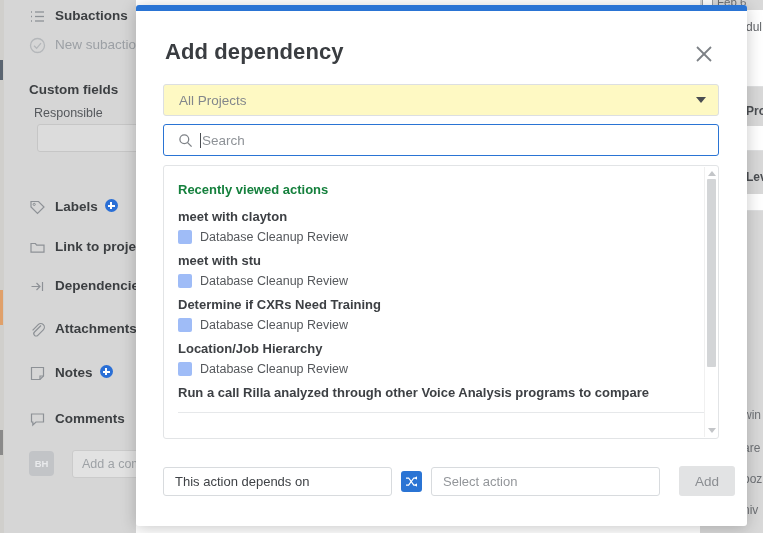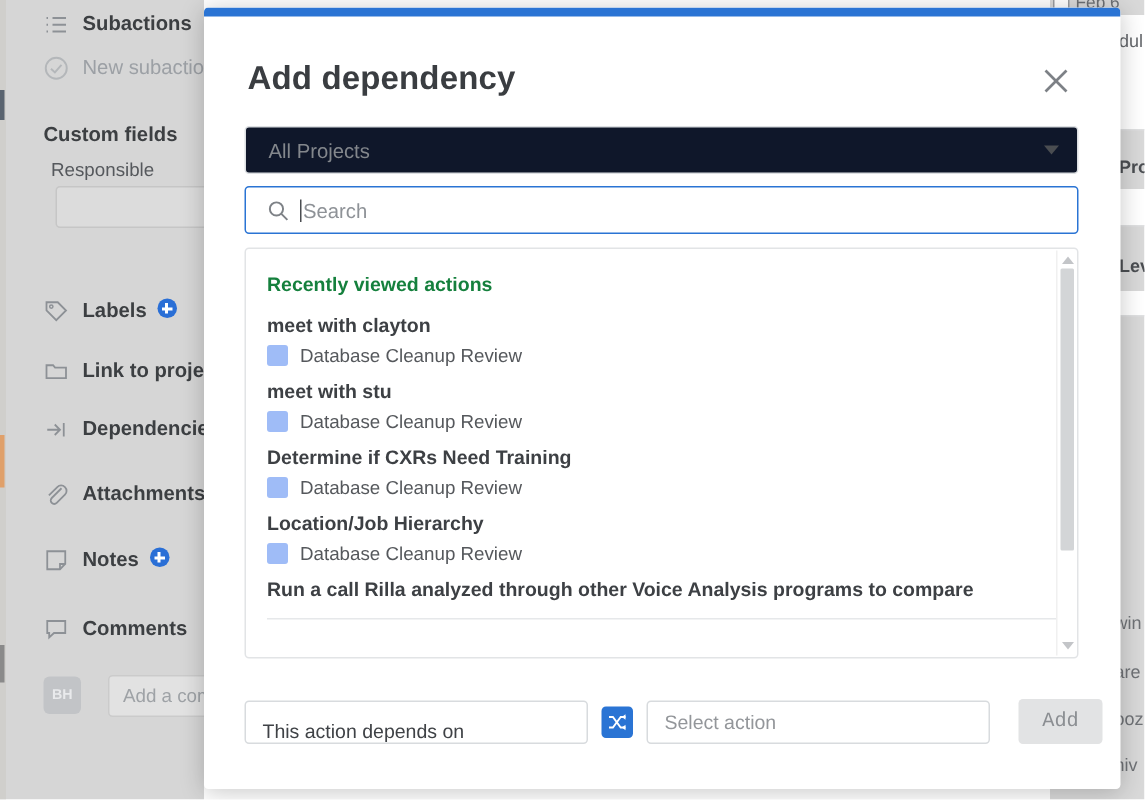--- a/index.html
+++ b/index.html
@@ -115,7 +115,7 @@
 
   .proj-select {
     position: absolute; left: 27px; top: 83px; width: 556px; height: 32px;
-    border: 1px solid #dcdfe2; border-radius: 3px; background: #0f172a;
+    border: 1px solid #dcdfe2; border-radius: 3px; background: #fef9c3;
     display: flex; align-items: center; padding: 0 12px 0 15px;
     font-size: 13.5px; color: #83878c; cursor: pointer;
   }

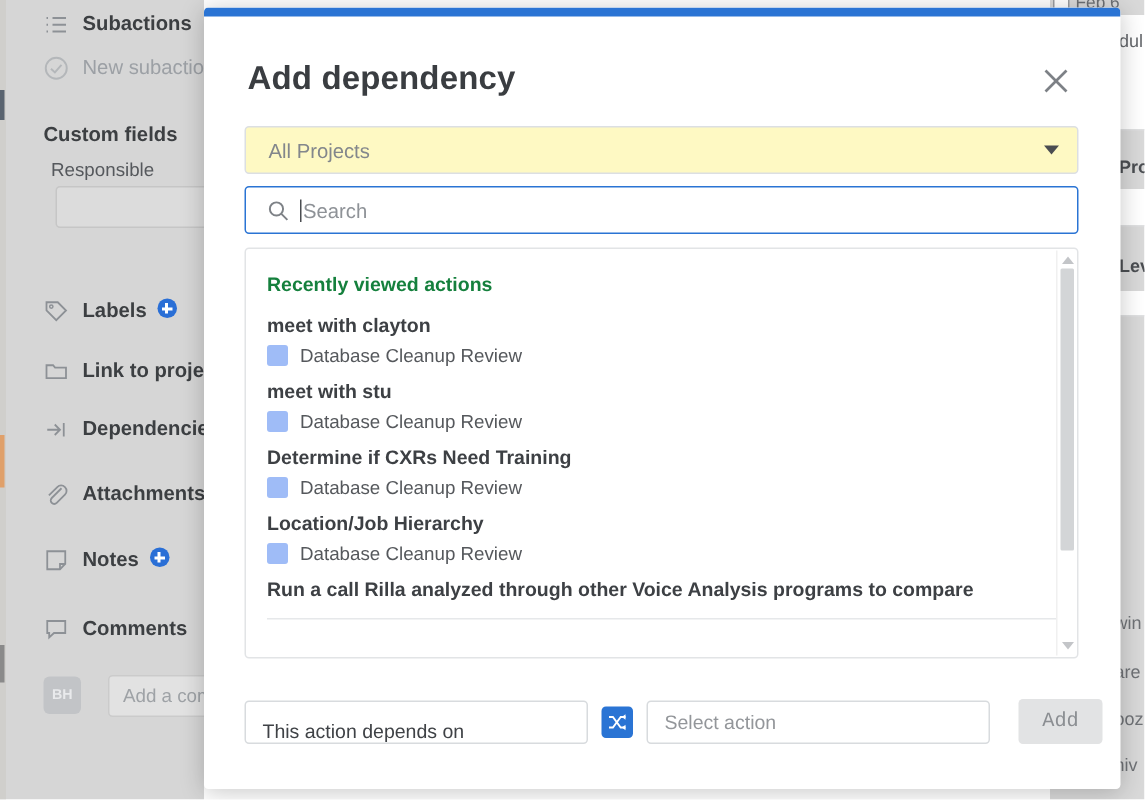--- a/index.html
+++ b/index.html
@@ -194,7 +194,7 @@
   .footer { position: absolute; left: 163px; top: 466px; display: flex; align-items: center; }
   .dep-select {
     width: 229px; height: 29px; border: 1px solid #d8dbde; border-radius: 3px;
-    background: #fff; display: flex; align-items: flex-end; padding-left: 11px;
+    background: #fff; display: flex; align-items: center; padding-left: 11px;
     font-size: 13px; color: #3f4246; cursor: pointer; white-space: nowrap;
   }
   .swap-btn {

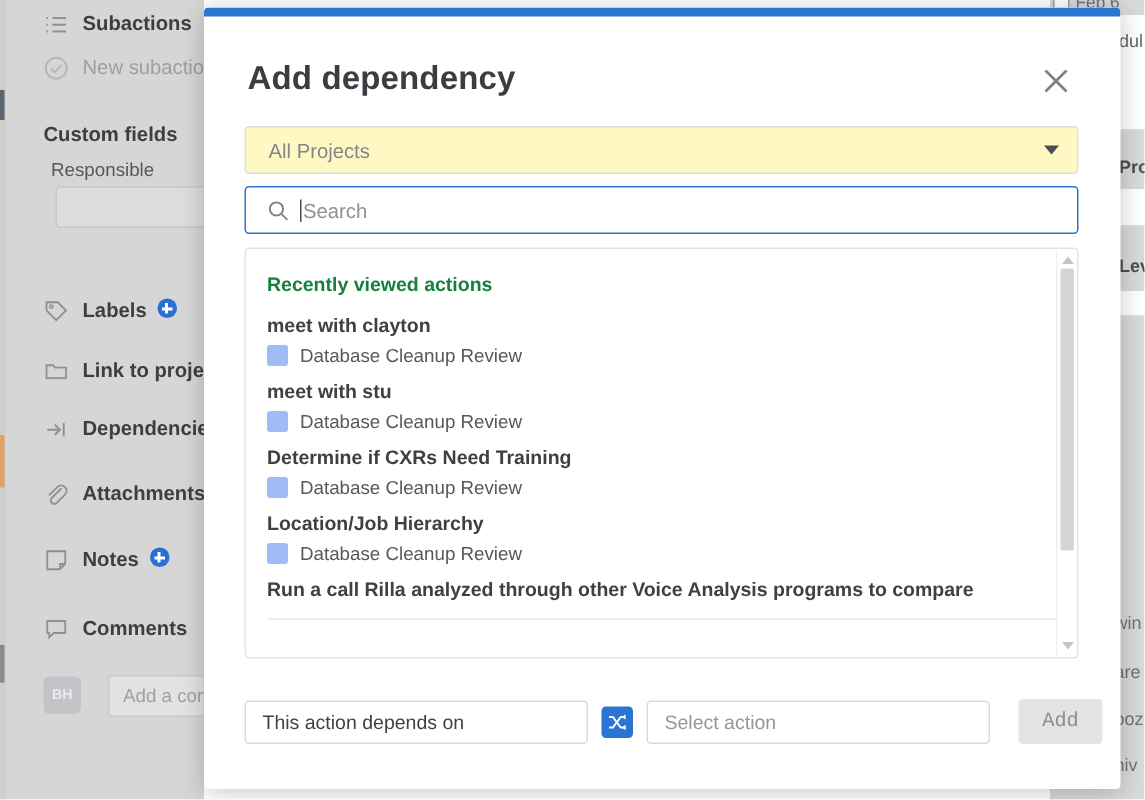--- a/index.html
+++ b/index.html
@@ -211,7 +211,7 @@
   .add-btn {
     margin-left: 19px; width: 56px; height: 30px; border-radius: 3px;
     background: #e2e3e4; color: #8b8e92; border: none;
-    font-size: 13.5px; font-family: Liberation Mono, monospace;
+    font-size: 13.5px; font-family: Liberation Sans, sans-serif;
     display: flex; align-items: center; justify-content: center; cursor: default;
   }
 </style>

